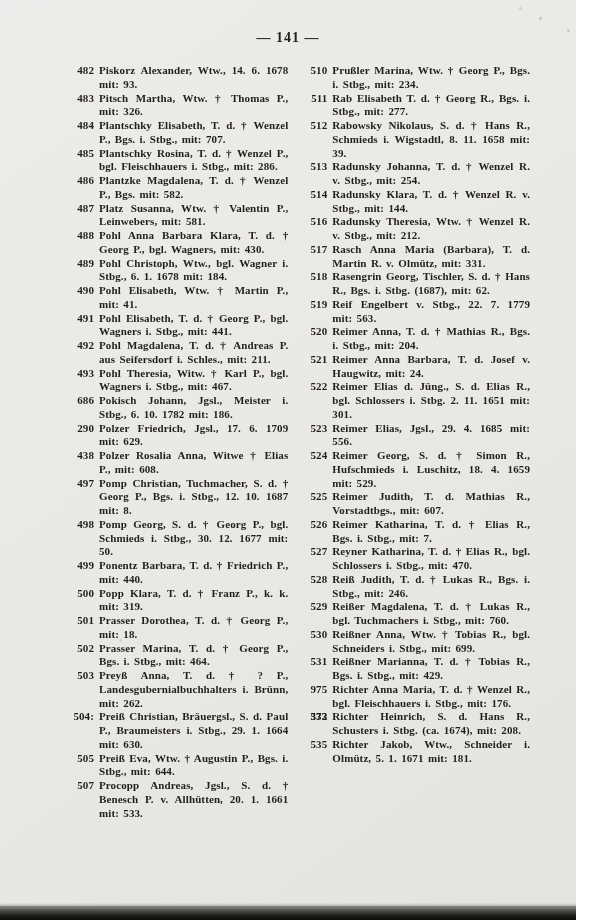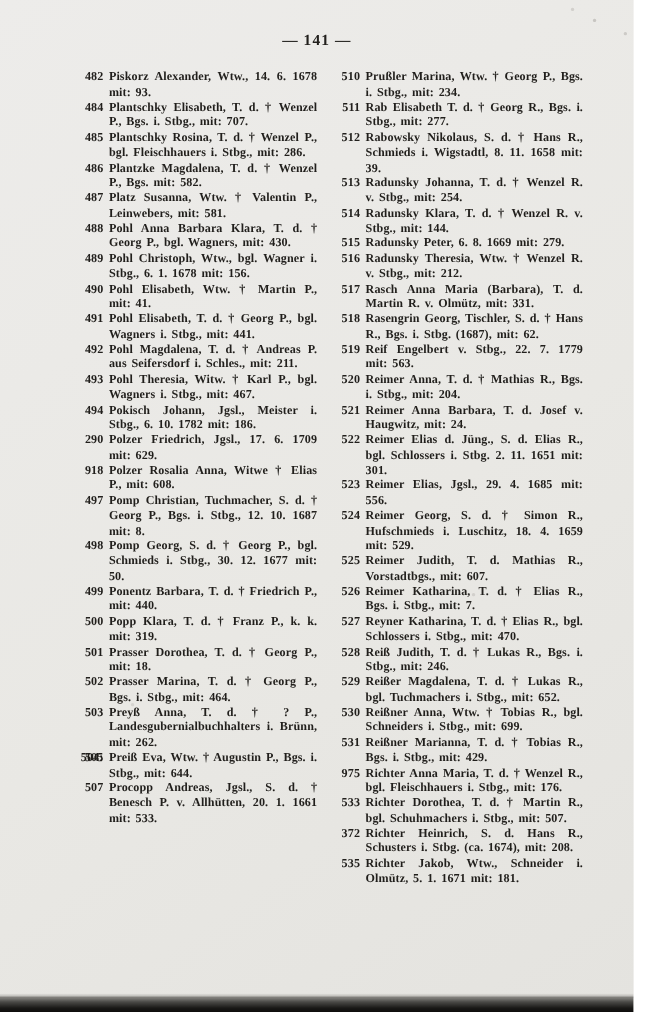--- a/index.html
+++ b/index.html
@@ -81,6 +81,9 @@
           <span class="num">482</span><span class="txt">Piskorz Alexander, Wtw., 14. 6. 1678 mit: 93.</span>
         </div>
 
+        <div class="entry">
+          <span class="num">483</span><span class="txt">Pitsch Martha, Wtw. † Thomas P., mit: 326.</span>
+        </div>
 
         <div class="entry">
           <span class="num">484</span><span class="txt">Plantschky Elisabeth, T. d. † Wenzel P., Bgs. i. Stbg., mit: 707.</span>

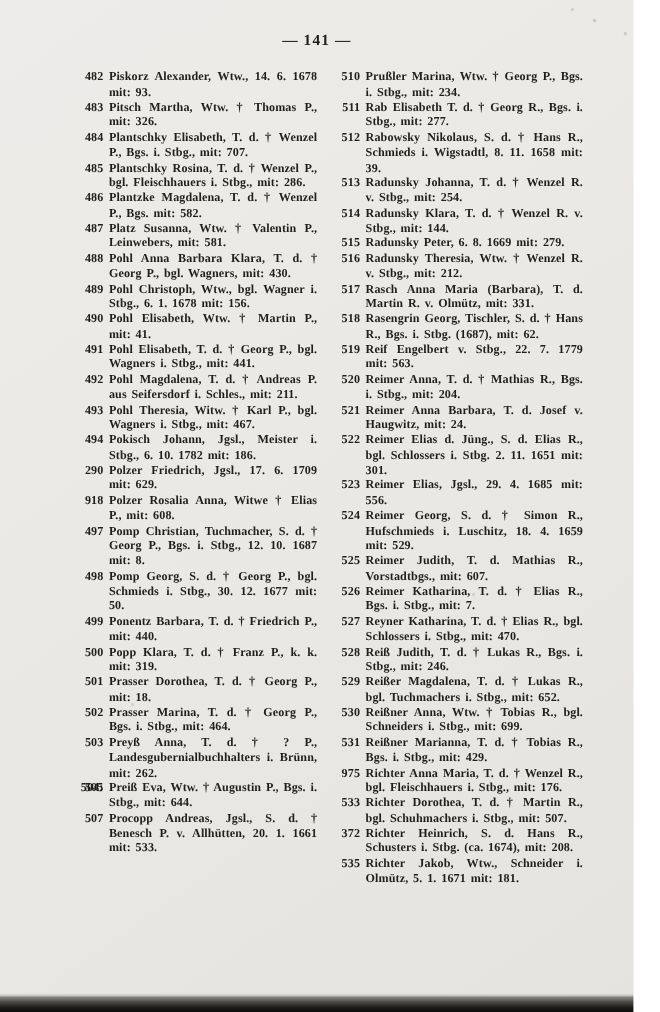--- a/index.html
+++ b/index.html
@@ -202,9 +202,6 @@
           <span class="num">514</span><span class="txt">Radunsky Klara, T. d. † Wenzel R. v. Stbg., mit: 144.</span>
         </div>
 
-        <div class="entry">
-          <span class="num">515</span><span class="txt">Radunsky Peter, 6. 8. 1669 mit: 279.</span>
-        </div>
 
         <div class="entry">
           <span class="num">516</span><span class="txt">Radunsky Theresia, Wtw. † Wenzel R. v. Stbg., mit: 212.</span>

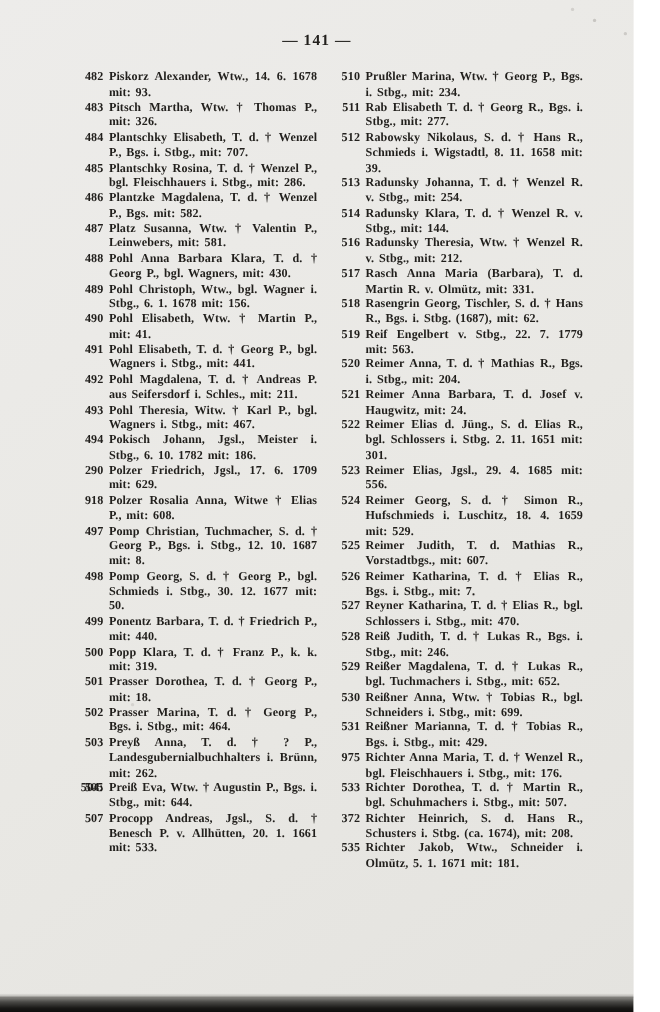--- a/index.html
+++ b/index.html
@@ -106,7 +106,7 @@
         </div>
 
         <div class="entry">
-          <span class="num">489</span><span class="txt">Pohl Christoph, Wtw., bgl. Wagner i. Stbg., 6. 1. 1678 mit: 156.</span>
+          <span class="num">489</span><span class="txt">Pohl Christoph, Wtw., bgl. Wagner i. Stbg., 6. 1. 1678 mit: 184.</span>
         </div>
 
         <div class="entry">

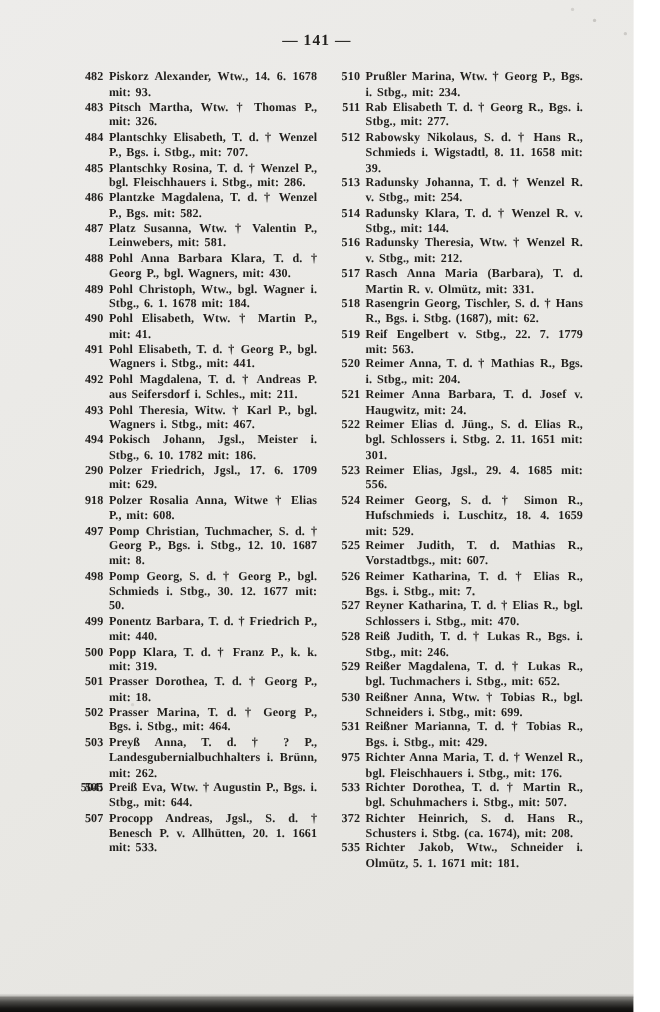--- a/index.html
+++ b/index.html
@@ -126,7 +126,7 @@
         </div>
 
         <div class="entry">
-          <span class="num">494</span><span class="txt">Pokisch Johann, Jgsl., Meister i. Stbg., 6. 10. 1782 mit: 186.</span>
+          <span class="num">686</span><span class="txt">Pokisch Johann, Jgsl., Meister i. Stbg., 6. 10. 1782 mit: 186.</span>
         </div>
 
         <div class="entry">

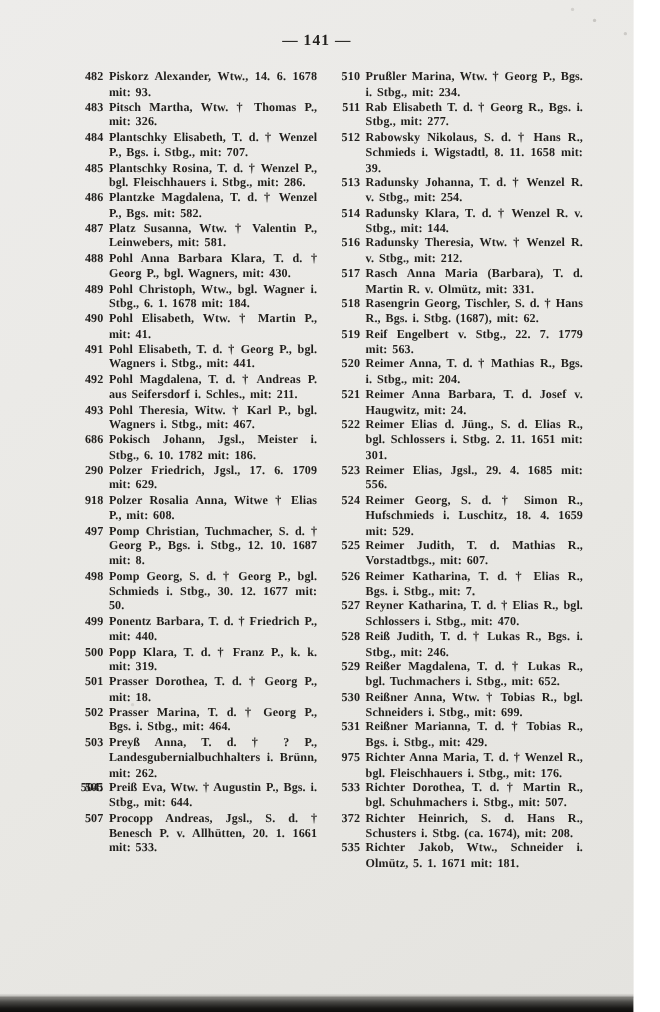--- a/index.html
+++ b/index.html
@@ -134,7 +134,7 @@
         </div>
 
         <div class="entry">
-          <span class="num">918</span><span class="txt">Polzer Rosalia Anna, Witwe † Elias P., mit: 608.</span>
+          <span class="num">438</span><span class="txt">Polzer Rosalia Anna, Witwe † Elias P., mit: 608.</span>
         </div>
 
         <div class="entry">

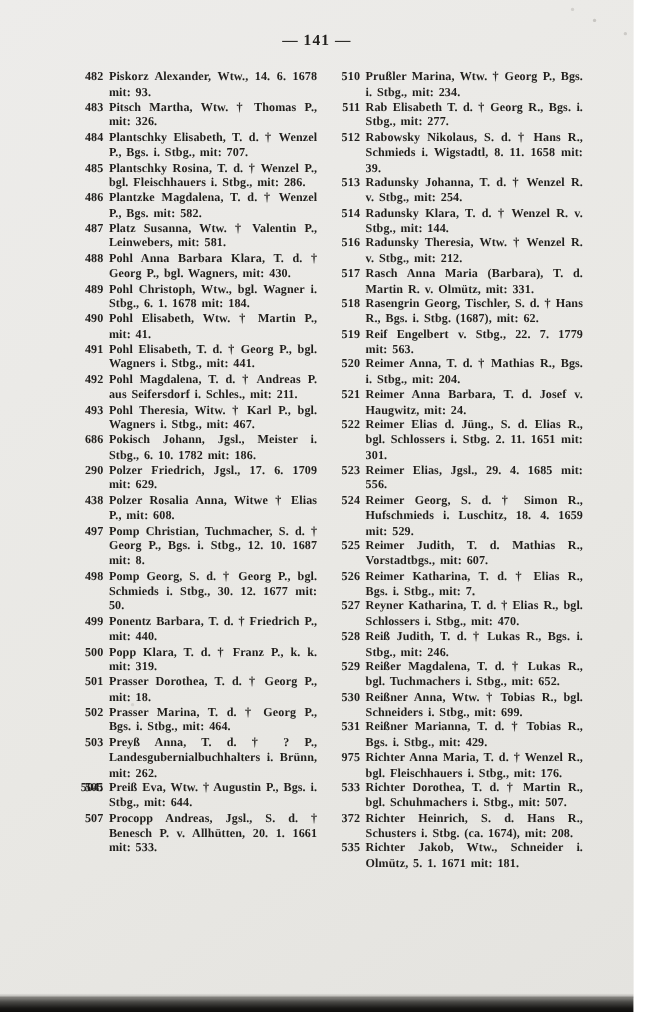--- a/index.html
+++ b/index.html
@@ -256,7 +256,7 @@
         </div>
 
         <div class="entry">
-          <span class="num">529</span><span class="txt">Reißer Magdalena, T. d. † Lukas R., bgl. Tuchmachers i. Stbg., mit: 652.</span>
+          <span class="num">529</span><span class="txt">Reißer Magdalena, T. d. † Lukas R., bgl. Tuchmachers i. Stbg., mit: 760.</span>
         </div>
 
         <div class="entry">

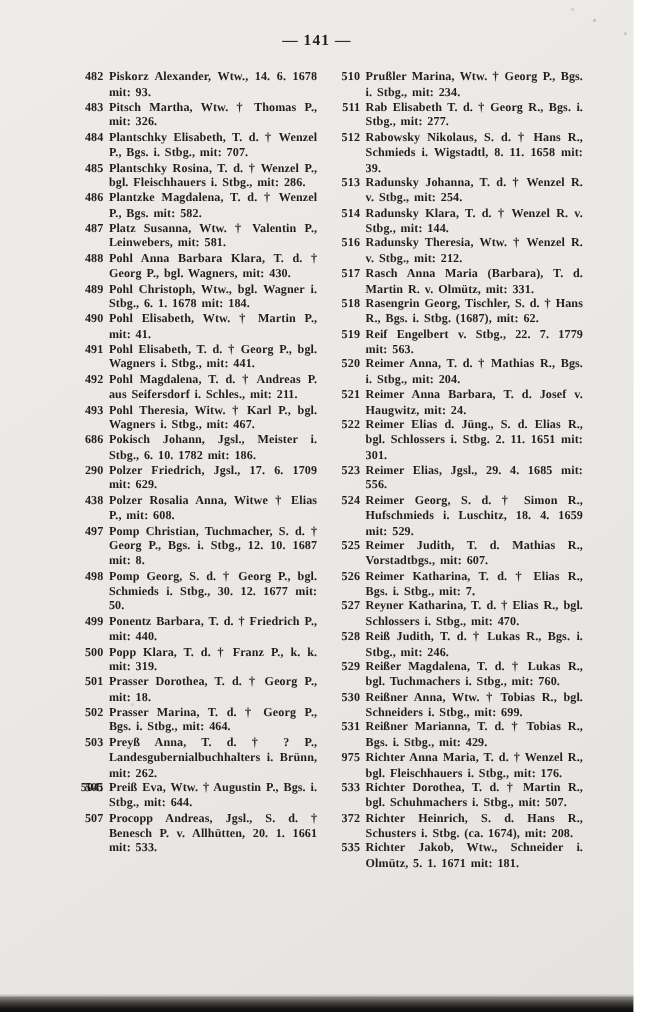--- a/index.html
+++ b/index.html
@@ -166,7 +166,7 @@
         </div>
 
         <div class="entry">
-          <span class="num">504:</span>
+          <span class="num">504:</span><span class="txt">Preiß Christian, Bräuergsl., S. d. Paul P., Braumeisters i. Stbg., 29. 1. 1664 mit: 630.</span>
         </div>
 
         <div class="entry">

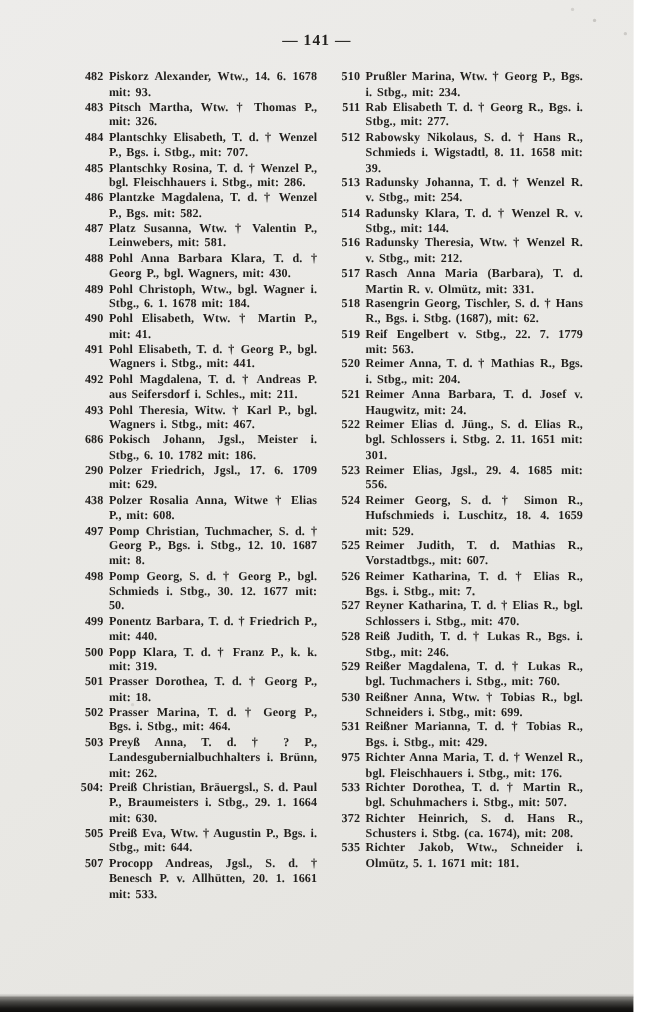--- a/index.html
+++ b/index.html
@@ -272,7 +272,7 @@
         </div>
 
         <div class="entry">
-          <span class="num">533</span><span class="txt">Richter Dorothea, T. d. † Martin R., bgl. Schuhmachers i. Stbg., mit: 507.</span>
+          <span class="num">533</span>
         </div>
 
         <div class="entry">

